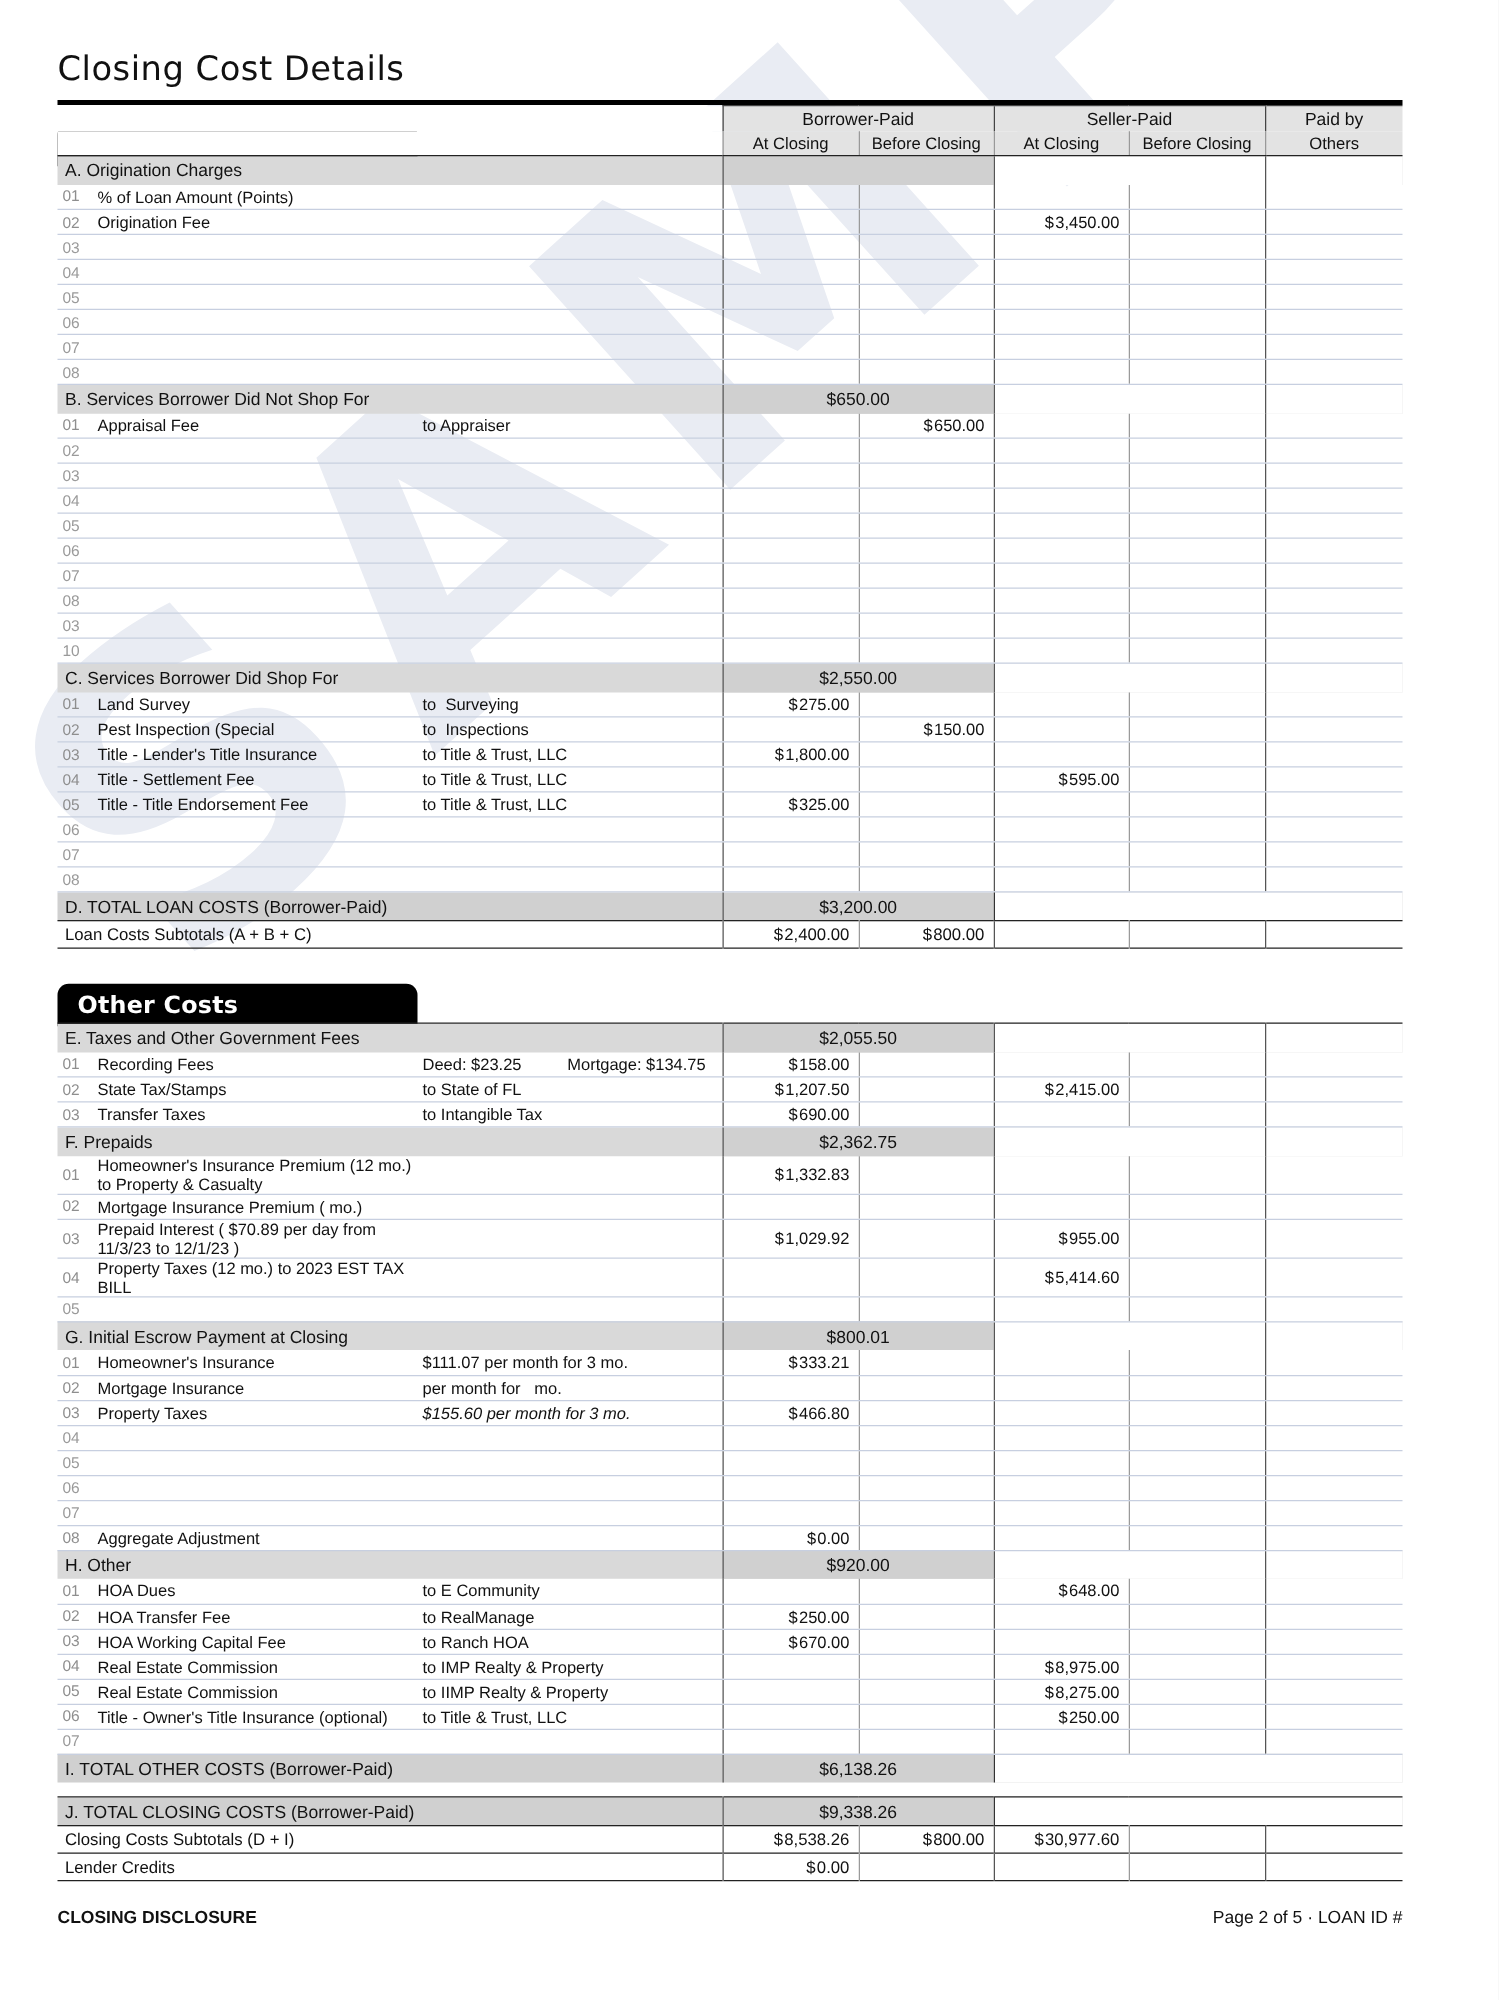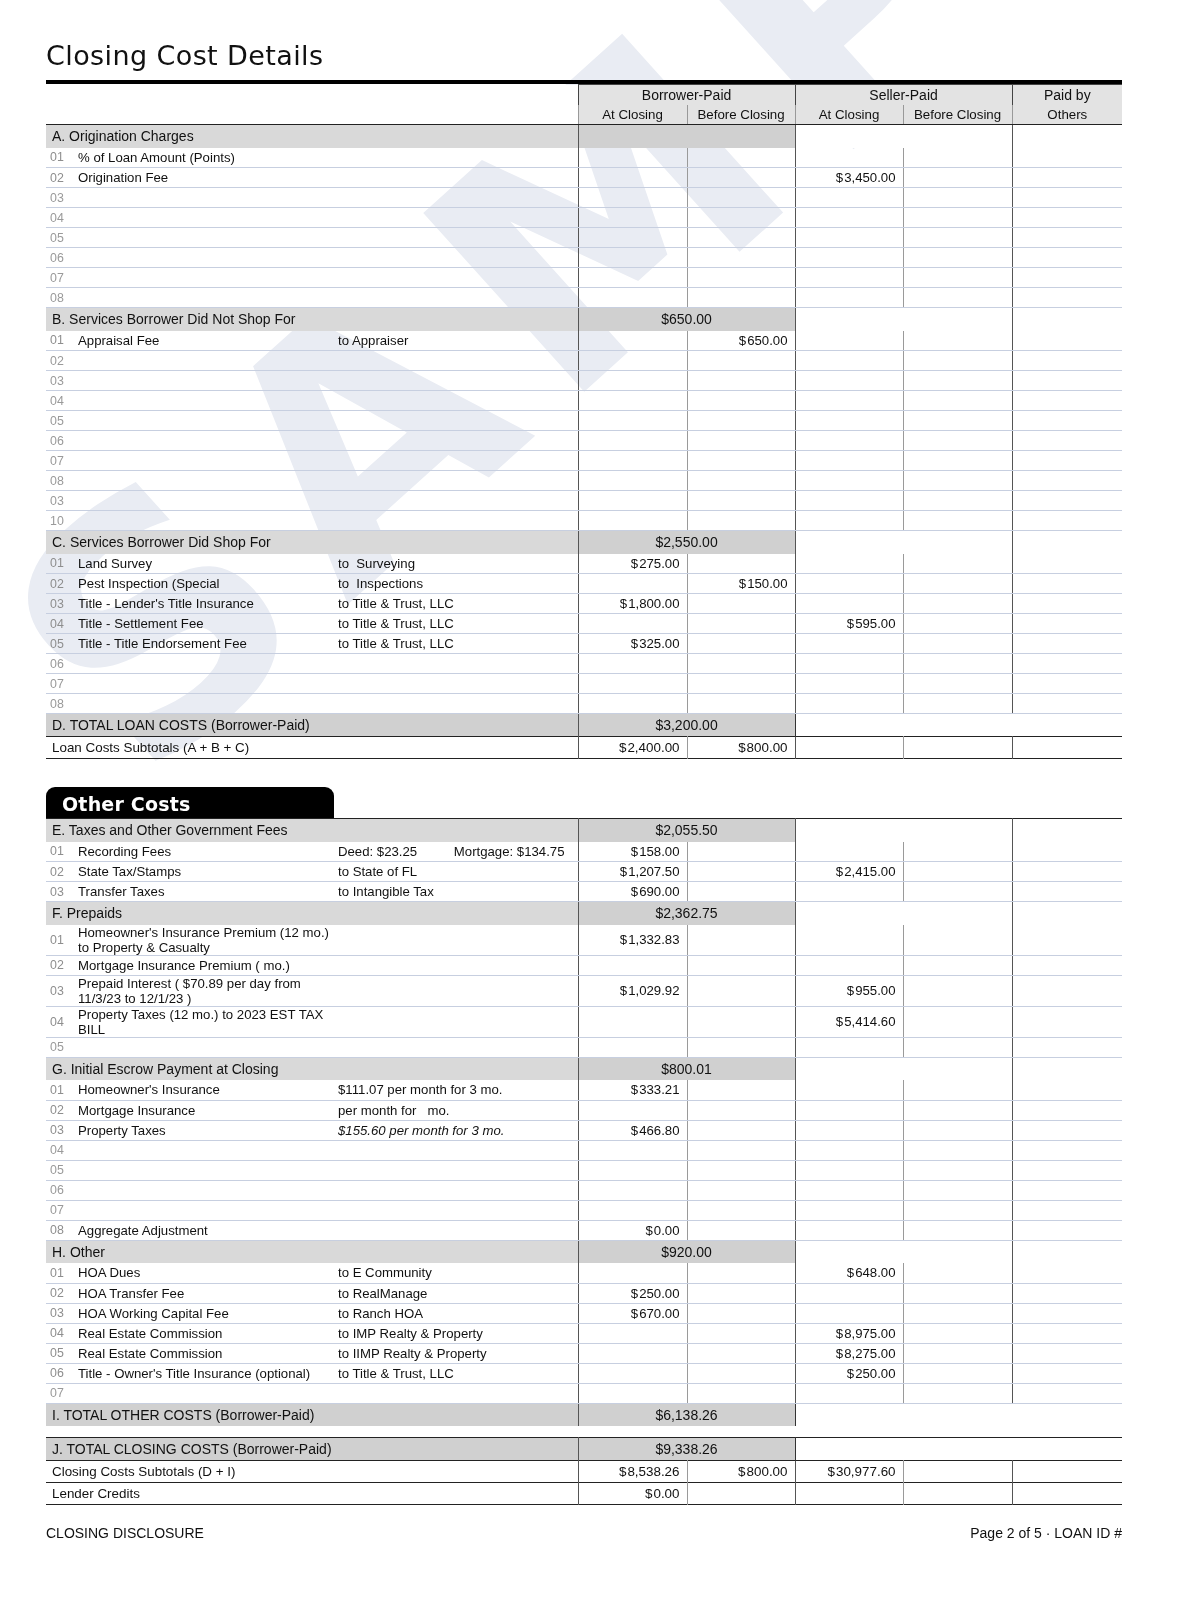--- a/index.html
+++ b/index.html
@@ -154,7 +154,7 @@
   
   .footer-left {
     position:absolute; left:46px; top:1525px;
-    font-size:14px; color:#111;
+    font-size:14px; color:#111;font-weight:bold;
   }
   .footer-right {
     position:absolute; right:77px; top:1525px;

